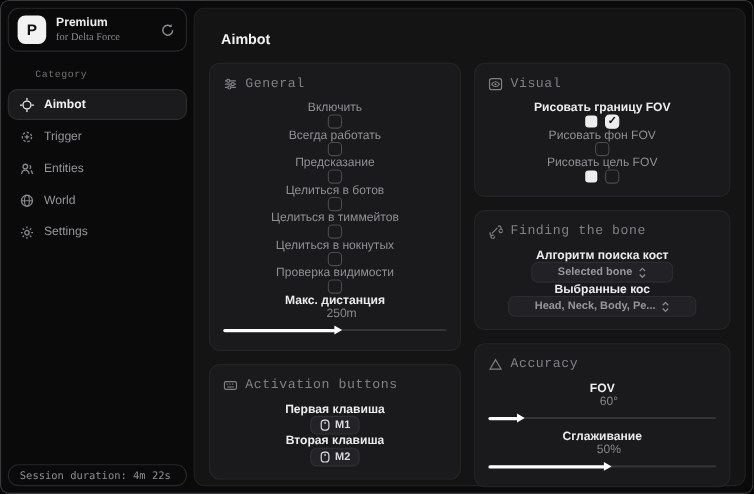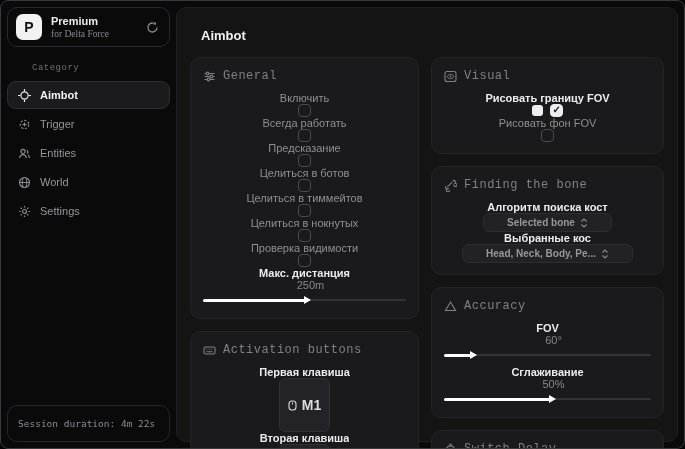--- a/index.html
+++ b/index.html
@@ -304,6 +304,13 @@
               <span class="cb"></span>
             </span>
           </div>
+          <div class="row">
+            <span class="lbl">Рисовать цель FOV</span>
+            <span class="right">
+              <span class="swatch"></span>
+              <span class="cb"></span>
+            </span>
+          </div>
         </div>
 
         <div class="card">

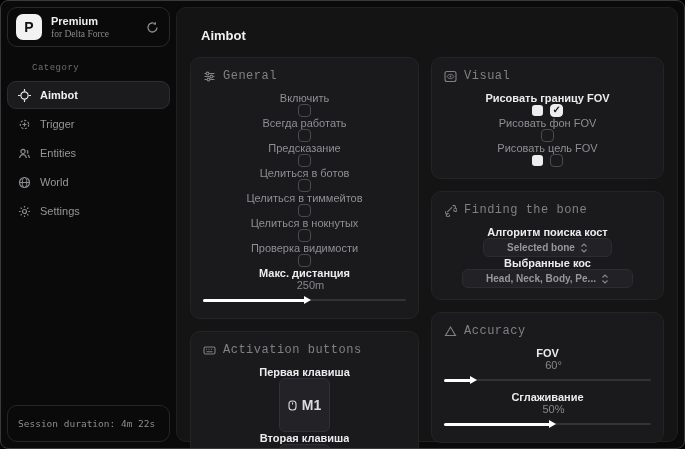--- a/index.html
+++ b/index.html
@@ -95,7 +95,7 @@
   .badge {
     display:inline-flex; align-items:center; gap:5px;
     background:#232327; border:1px solid #303035; border-radius:6px;
-    padding:18px 8px; font-size:14px; font-weight:bold; color:#dcdcde; cursor:pointer;
+    padding:2px 8px; font-size:10px; font-weight:bold; color:#dcdcde; cursor:pointer;
   }
   
   .select {

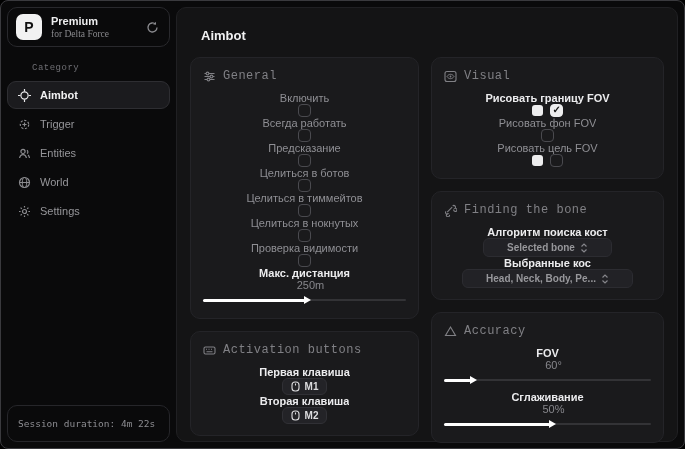--- a/index.html
+++ b/index.html
@@ -38,7 +38,7 @@
   .nav-item.active { background:#1b1b1e; border-color:#2e2e32; color:#f1f1f2; font-weight:bold; }
   .nav-item .ic { width:13px; height:13px; display:flex; }
   .session-box {
-    position:absolute; left:0; right:0; bottom:0; height:37px;
+    position:absolute; left:0; right:0; bottom:0; height:20px;
     border:1px solid #26262a; border-radius:10px;
     display:flex; align-items:center; padding:0 10px;
     font-family:"DejaVu Sans Mono", monospace; font-size:9.5px; color:#8d8d92;

